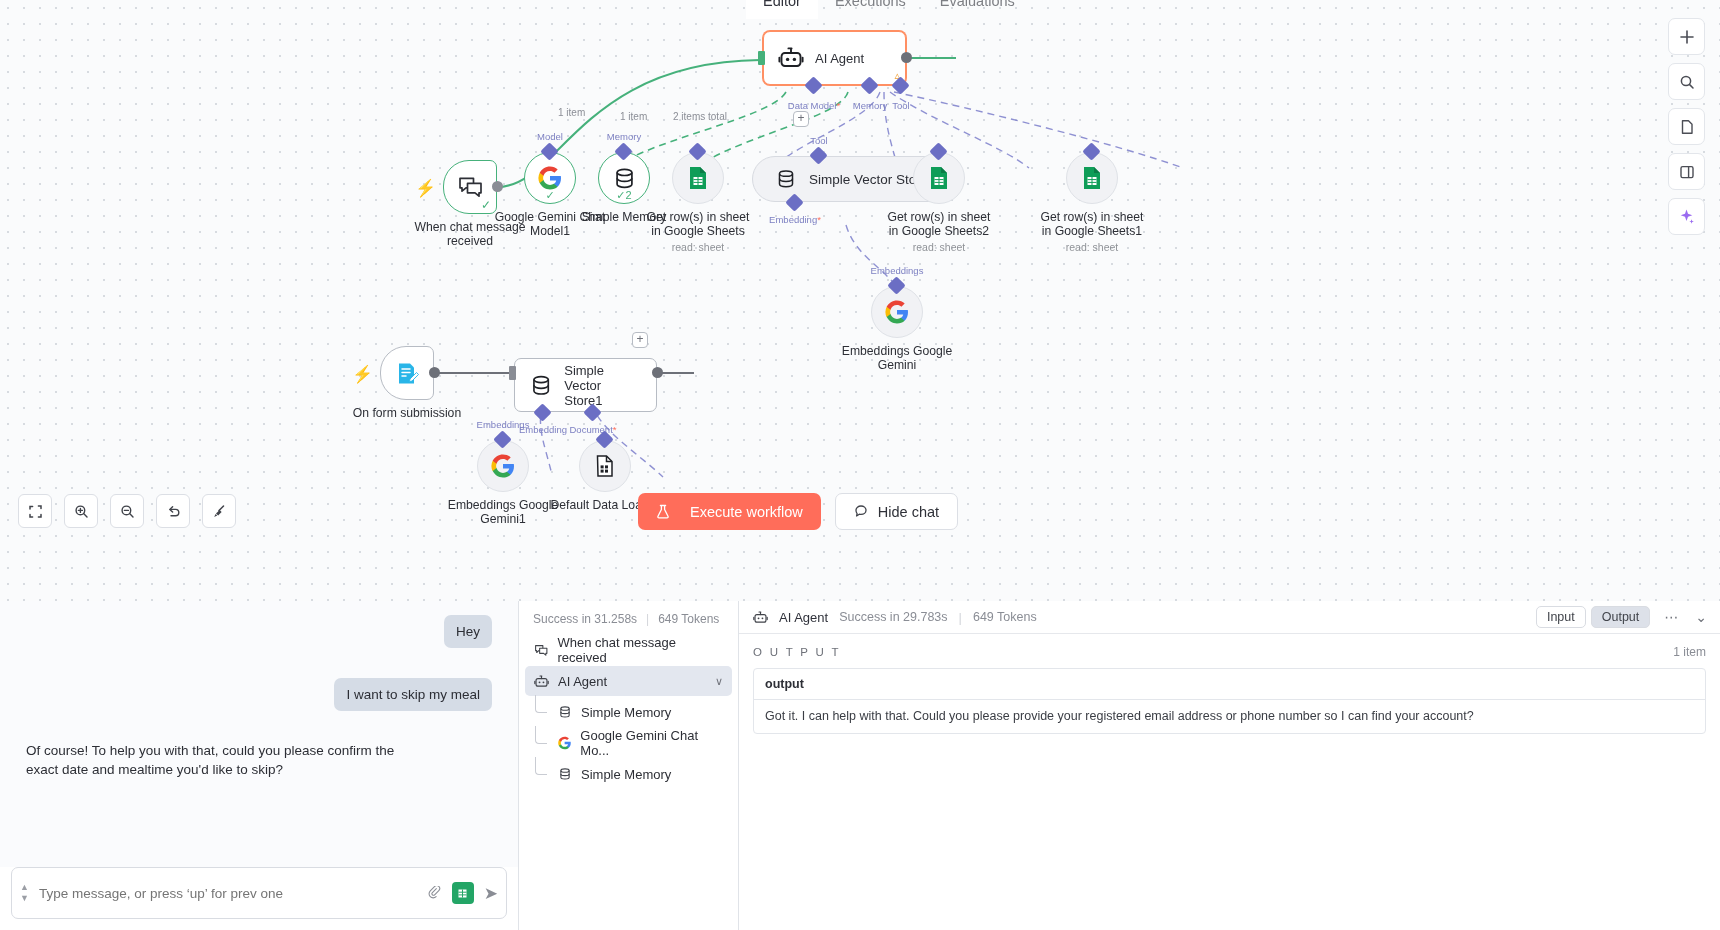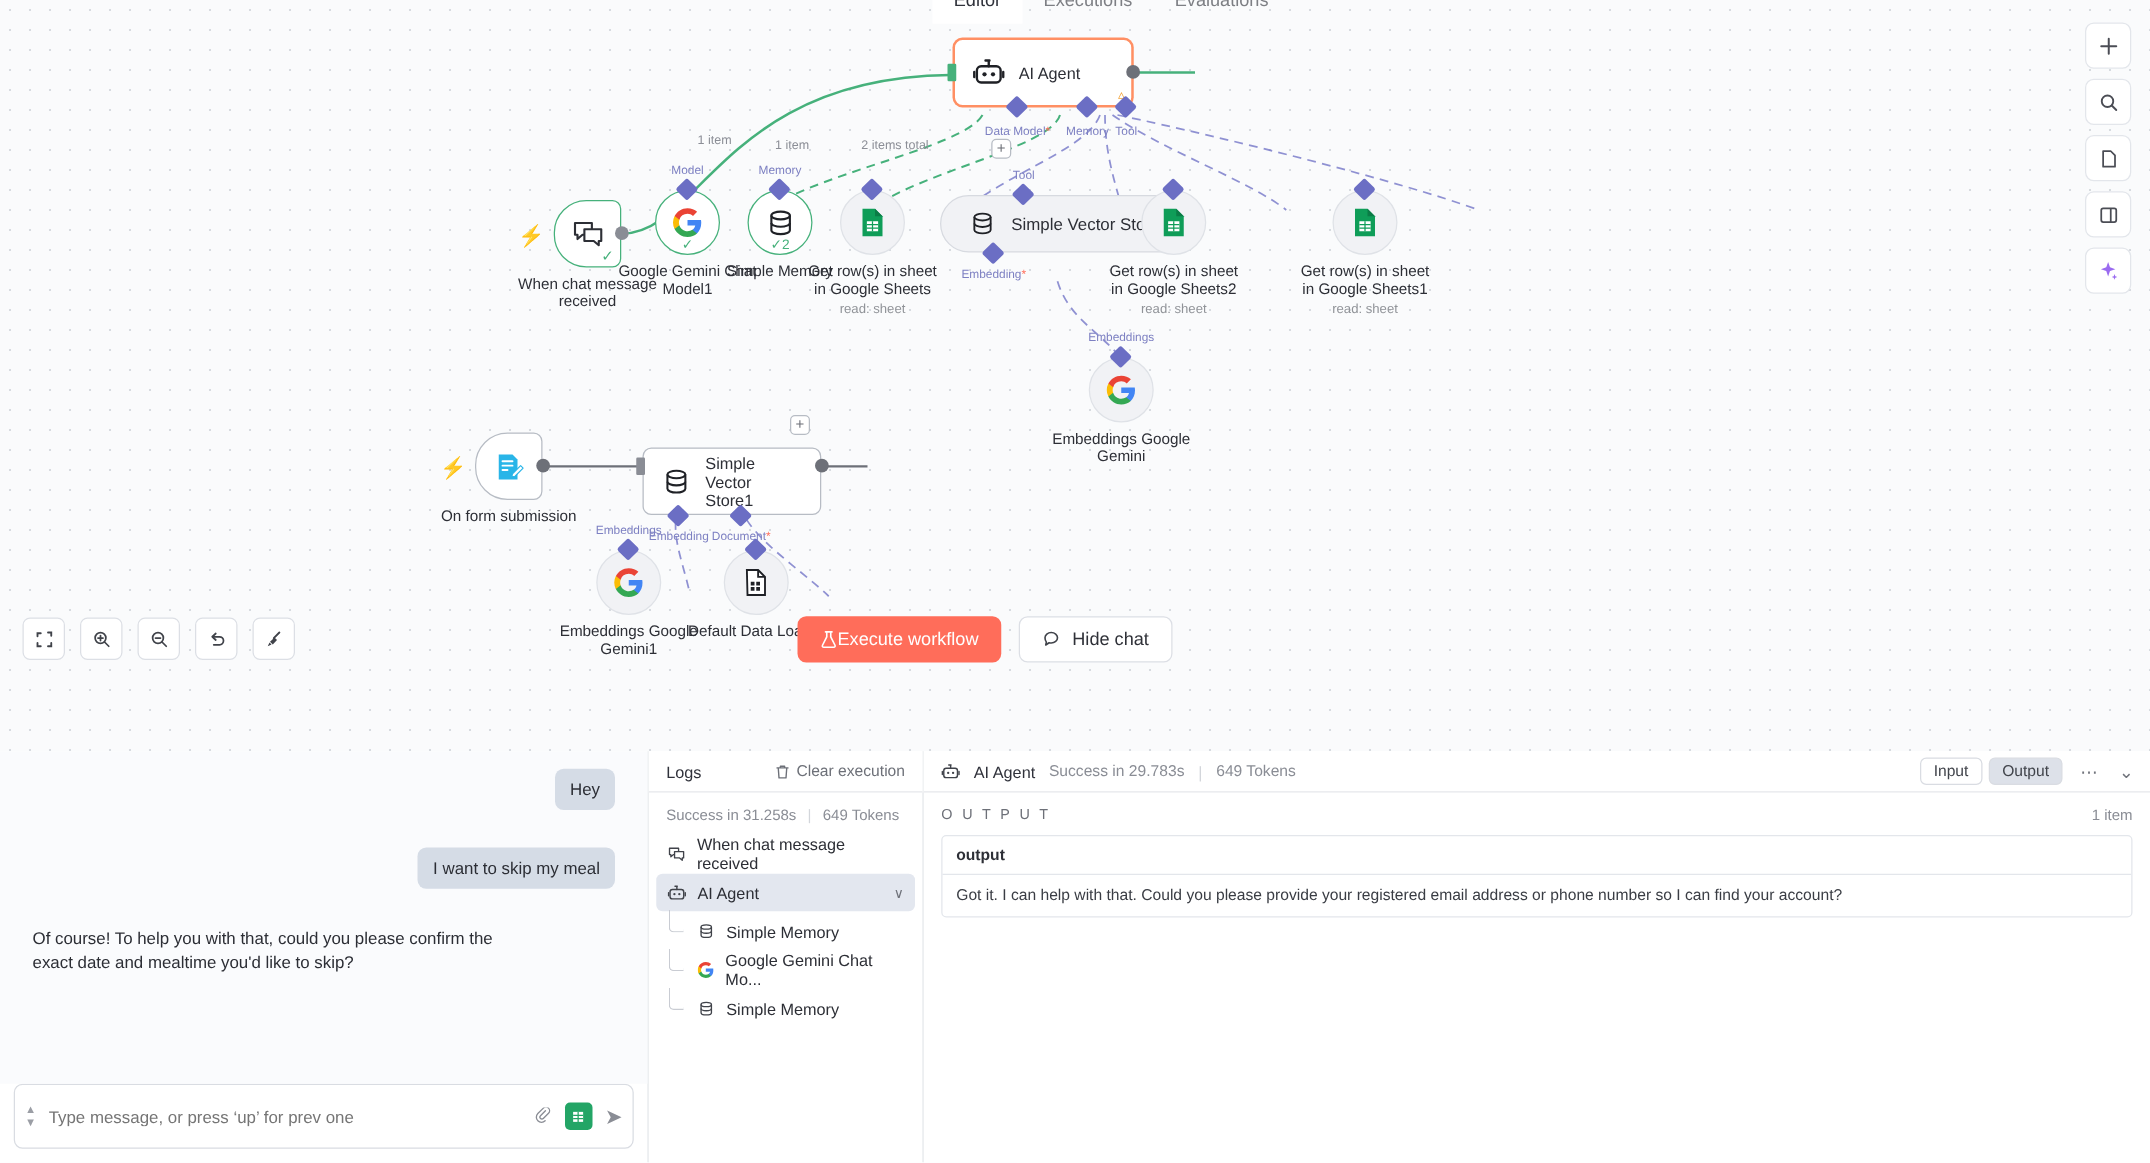--- a/index.html
+++ b/index.html
@@ -355,7 +355,7 @@
     <div class="edge-cap" style="left:840px; top:38px;">1 item</div>
     <div class="plus-sq" style="left:793px; top:111px;">+</div>
     <div class="edge-cap" style="left:620px; top:111px;">1 item</div>
-    <div class="edge-cap" style="left:673px; top:111px;margin-left:16px;">2 items total</div>
+    <div class="edge-cap" style="left:673px; top:111px;">2 items total</div>
 
     <div class="node" style="left:524px; top:152px;">
       <div class="circ-box ok">

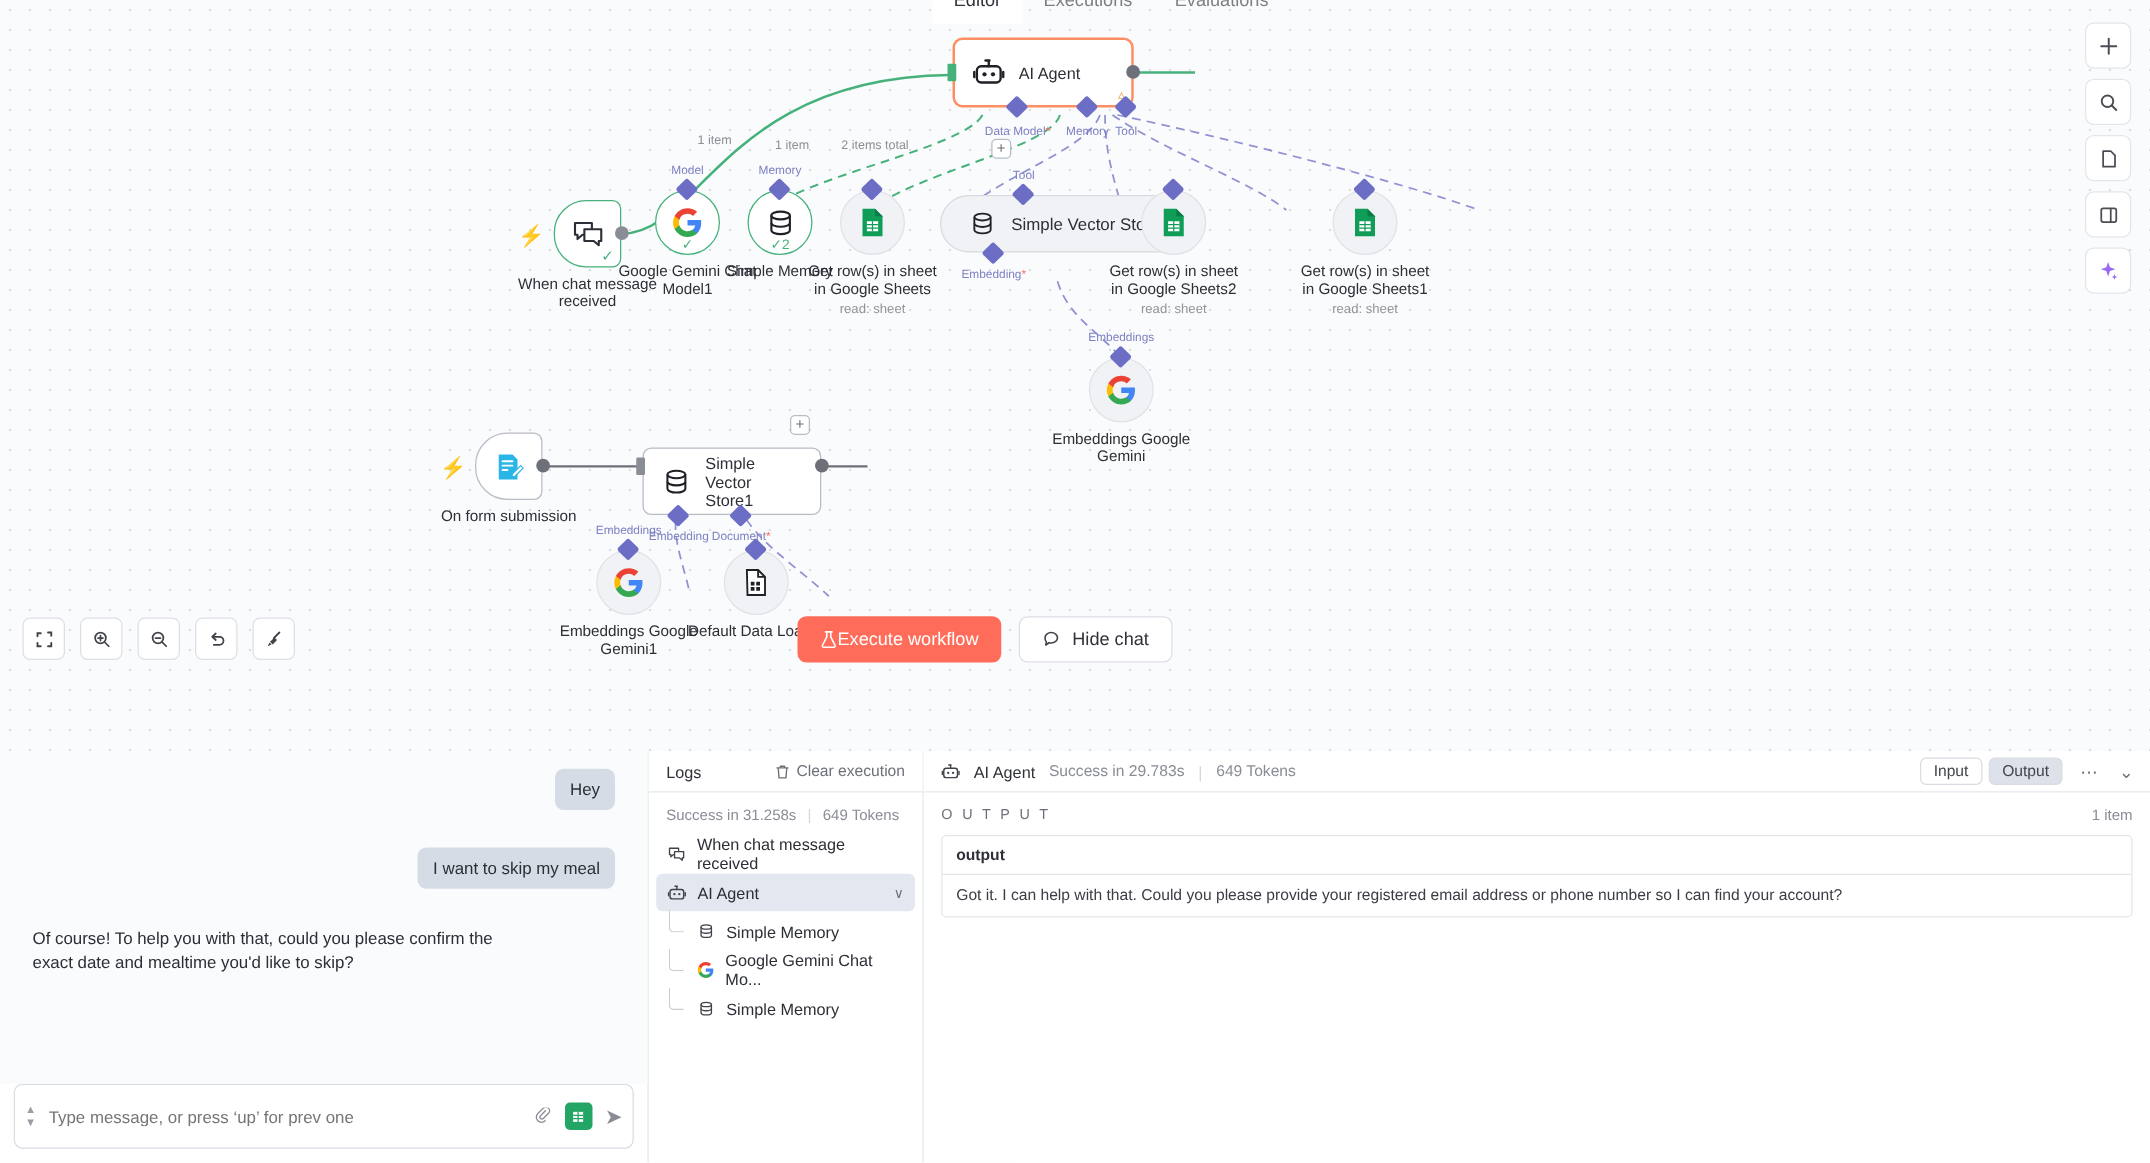--- a/index.html
+++ b/index.html
@@ -50,7 +50,7 @@
   .center-actions { position: absolute; left: 638px; top: 493px; display: flex; gap: 14px; z-index: 30; }
   .btn-exec {
     background: #ff6d5a; color: #fff; border: none; border-radius: 7px; height: 37px;
-    padding: 0 18px; display: flex; align-items: center; gap: 0; font-size: 14.5px; cursor: pointer;
+    padding: 0 18px; display: flex; align-items: center; gap: 20px; font-size: 14.5px; cursor: pointer;
   }
   .btn-hide {
     background: #fff; color: #2f3138; border: 1px solid #dcdfe5; border-radius: 7px; height: 37px;

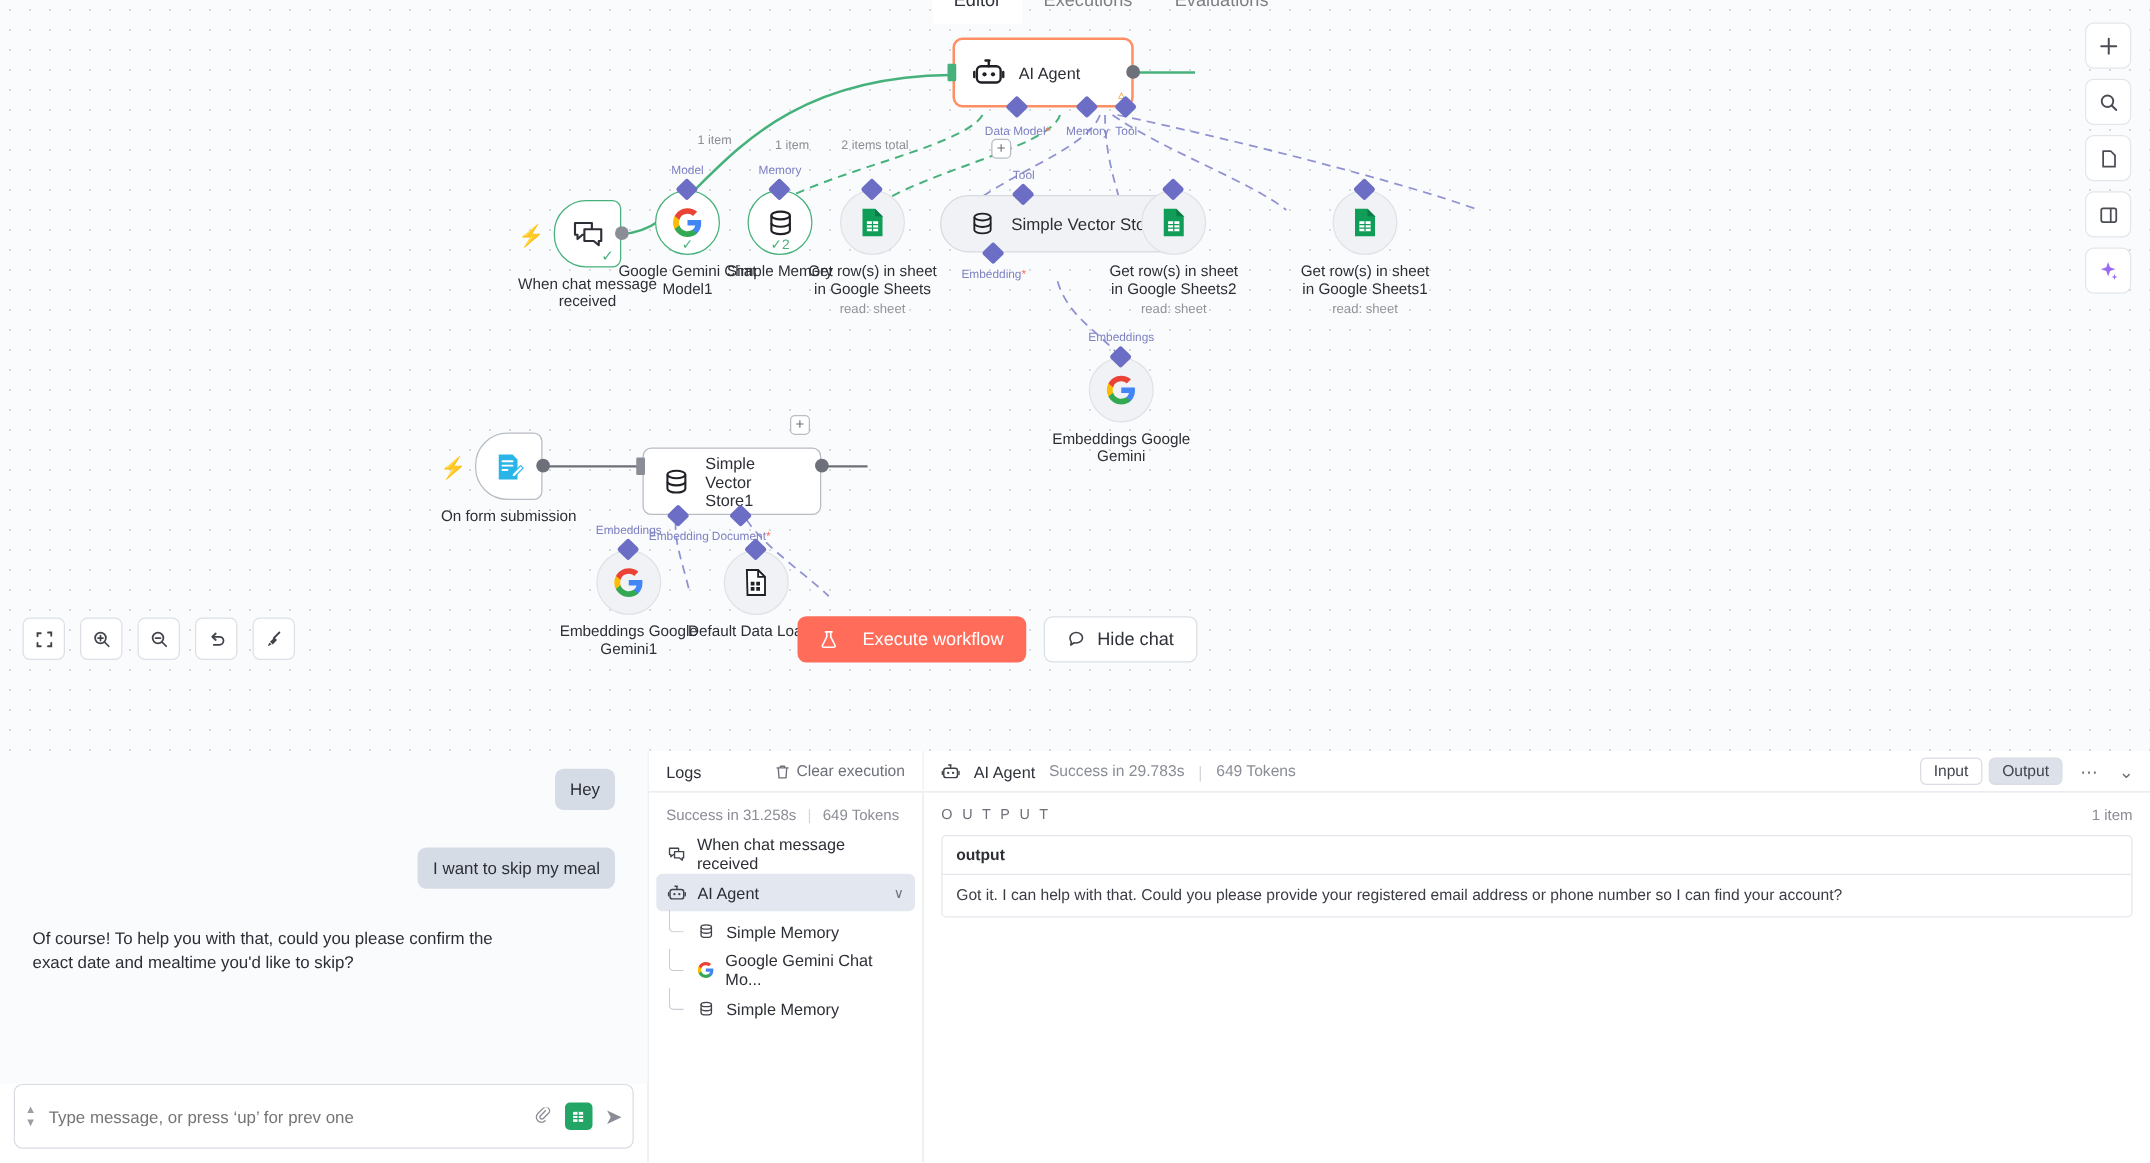--- a/index.html
+++ b/index.html
@@ -574,15 +574,6 @@
     </div>
 
     <div id="logs-panel">
-      <div class="panel-hdr" id="logs-hdr">
-        <span>Logs</span>
-        <span class="clear-ex">
-          <svg width="12" height="13" viewBox="0 0 12 13">
-              <path d="M1.6 3.3h8.8M4.3 3.3V2h3.4v1.3M2.6 3.3l.6 8h5.6l.6-8" stroke="#6d7078" stroke-width="1.1" fill="none" stroke-linecap="round" stroke-linejoin="round"></path>
-            </svg>
-          <span>Clear execution</span>
-        </span>
-      </div>
       <div class="logs-meta">
         <span>Success in 31.258s</span>
         <span class="sep">|</span>

